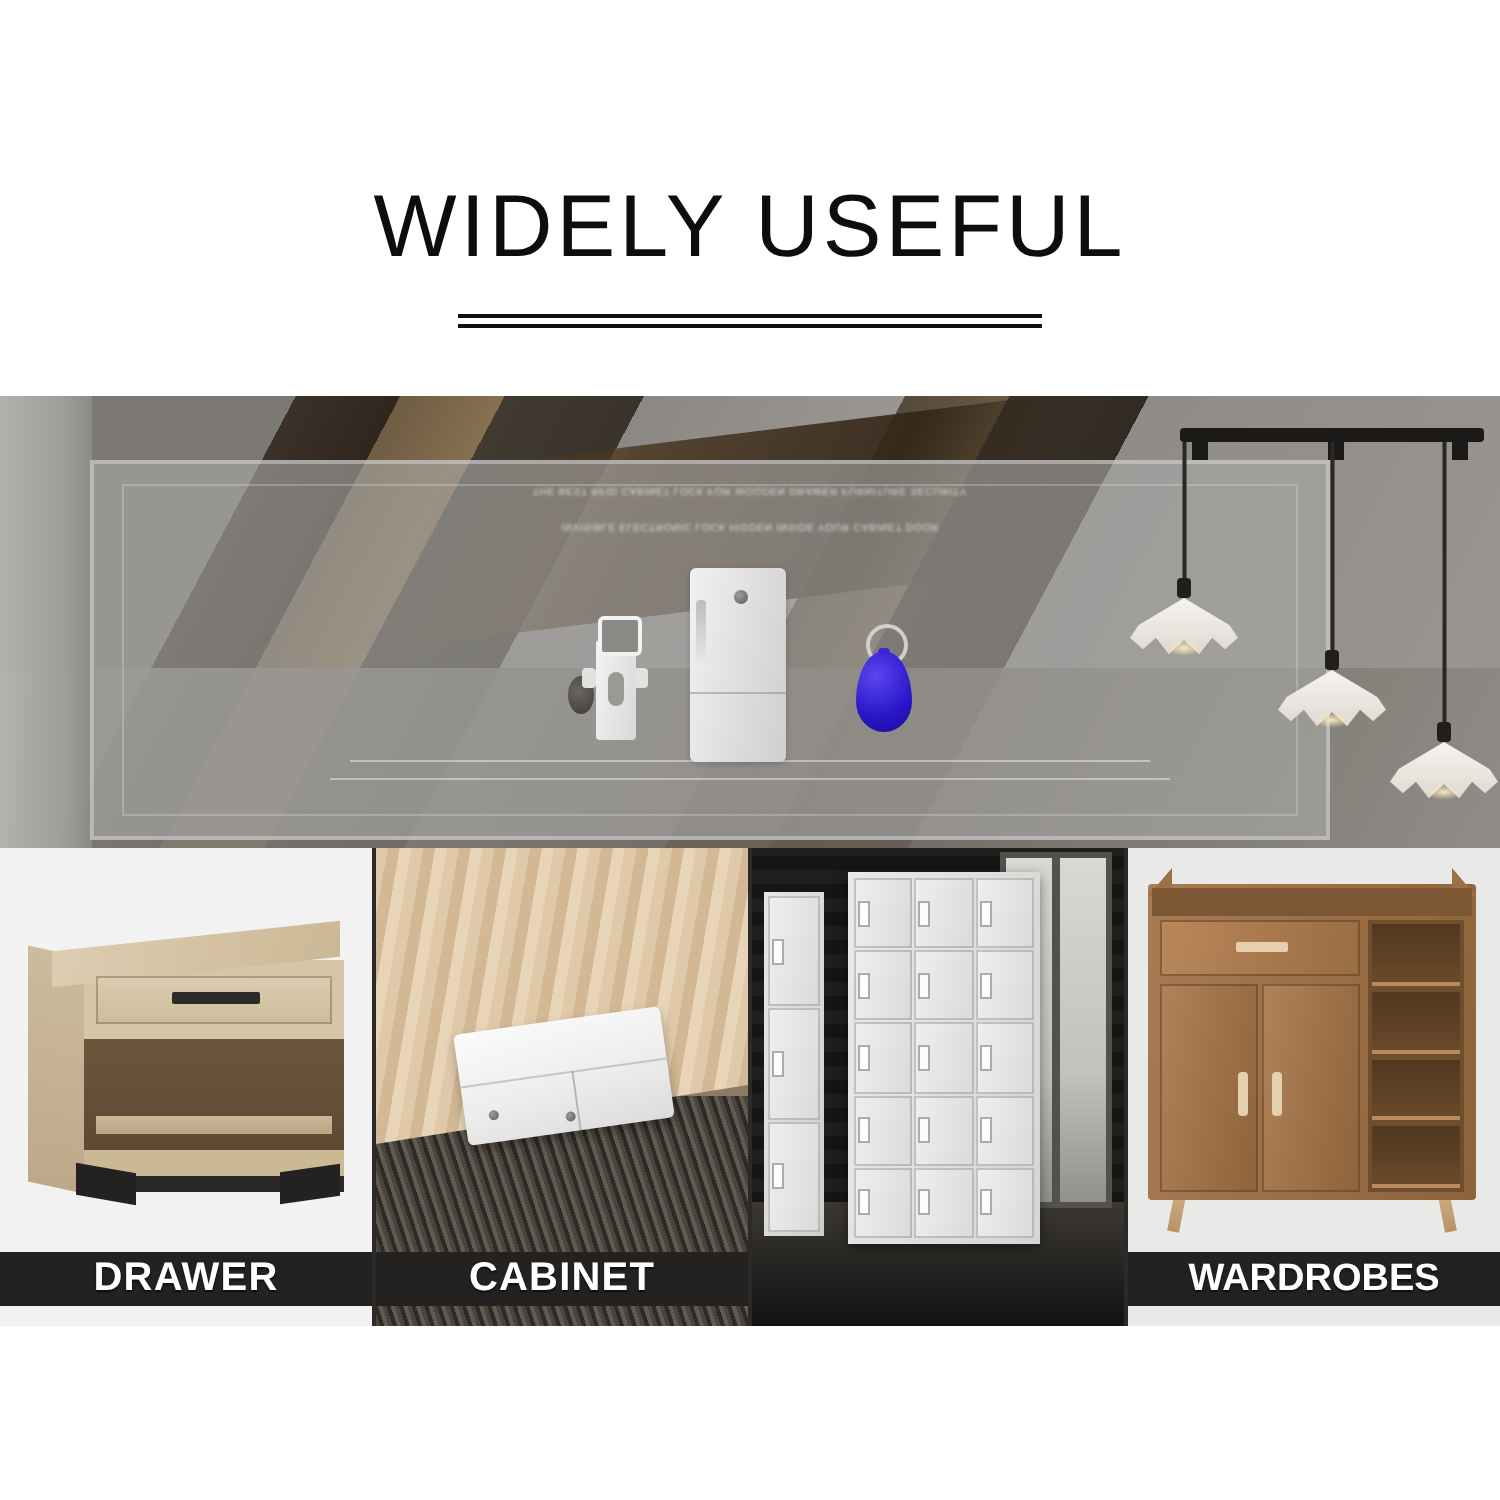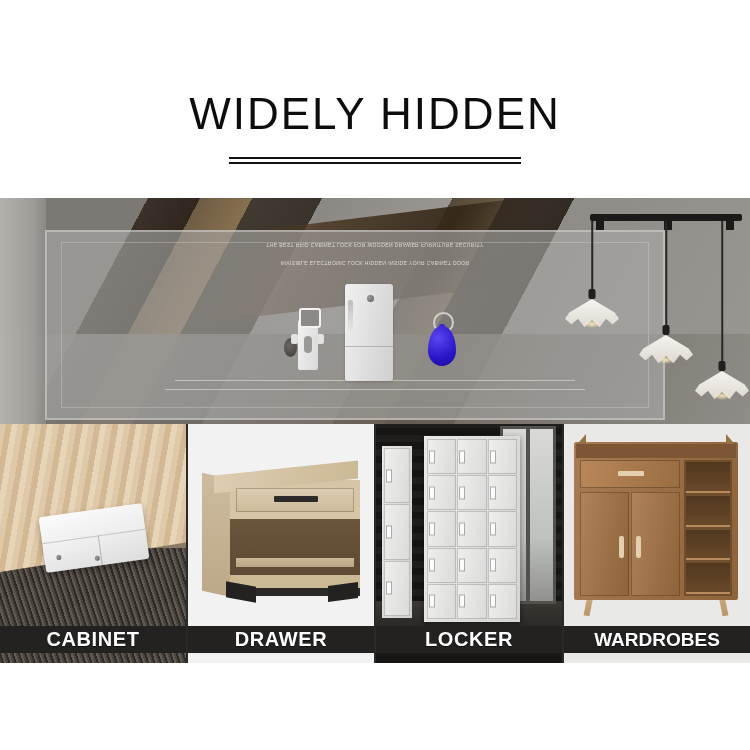--- a/index.html
+++ b/index.html
@@ -574,7 +574,7 @@
 <body>
 
 <div class="title-block">
-  <h1 class="page-title">WIDELY HIDDEN</h1>
+  <h1 class="page-title">WIDELY USEFUL</h1>
   <div class="title-rule"></div>
 </div>
 

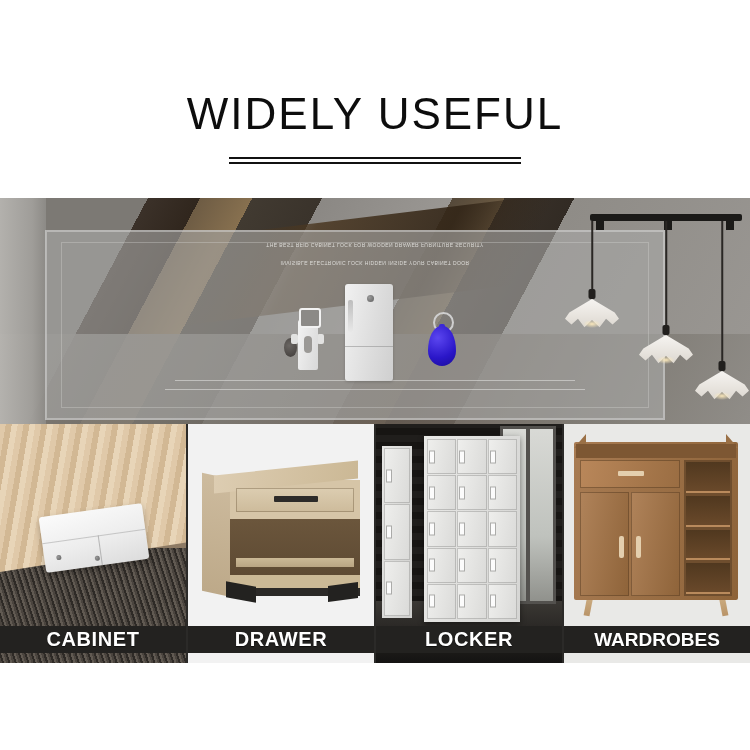--- a/index.html
+++ b/index.html
@@ -655,20 +655,6 @@
 <div class="strip">
 
   <div class="cell" style="width:188px;">
-    <div class="cell-scene scene-cabinet">
-      <div class="sc-carpet"></div>
-      <div class="sc-wood"></div>
-      <div class="sc-lockbox">
-        <div class="seam-h"></div>
-        <div class="split"></div>
-        <div class="screw s1"></div>
-        <div class="screw s2"></div>
-      </div>
-    </div>
-    <div class="cell-label">CABINET</div>
-  </div>
-
-  <div class="cell" style="width:188px;">
     <div class="cell-scene scene-drawer">
       <div class="ns">
         <div class="side"></div>
@@ -683,6 +669,20 @@
       </div>
     </div>
     <div class="cell-label">DRAWER</div>
+  </div>
+
+  <div class="cell" style="width:188px;">
+    <div class="cell-scene scene-cabinet">
+      <div class="sc-carpet"></div>
+      <div class="sc-wood"></div>
+      <div class="sc-lockbox">
+        <div class="seam-h"></div>
+        <div class="split"></div>
+        <div class="screw s1"></div>
+        <div class="screw s2"></div>
+      </div>
+    </div>
+    <div class="cell-label">CABINET</div>
   </div>
 
   <div class="cell" style="width:188px;">

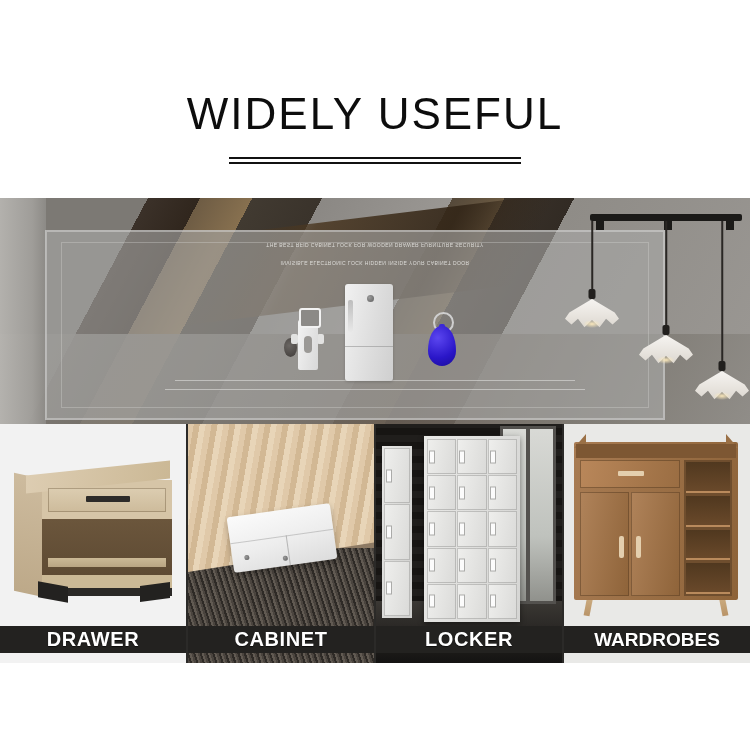--- a/index.html
+++ b/index.html
@@ -715,7 +715,6 @@
         <div class="lk-door"></div>
       </div>
     </div>
-    <div class="cell-label">LOCKER</div>
   </div>
 
   <div class="cell" style="width:186px;">

